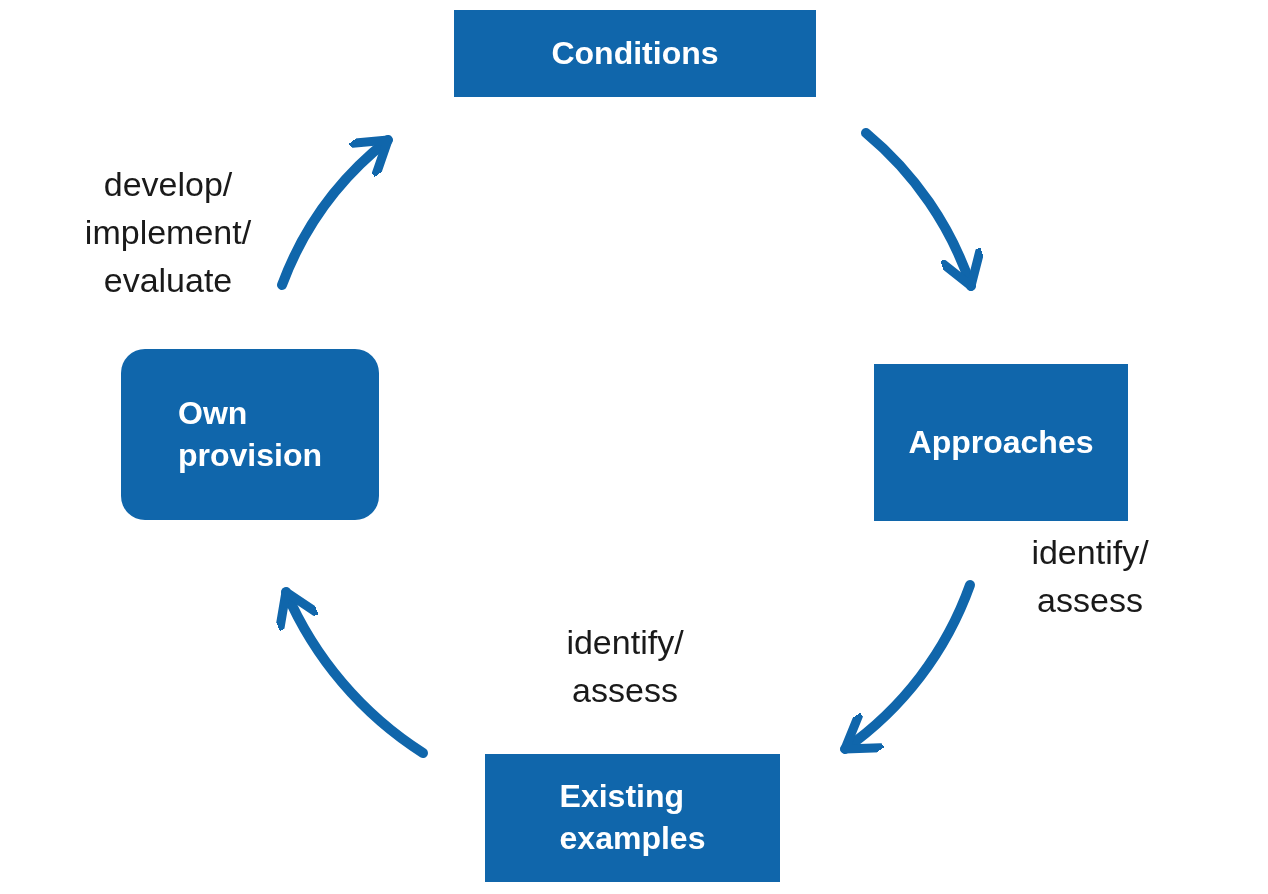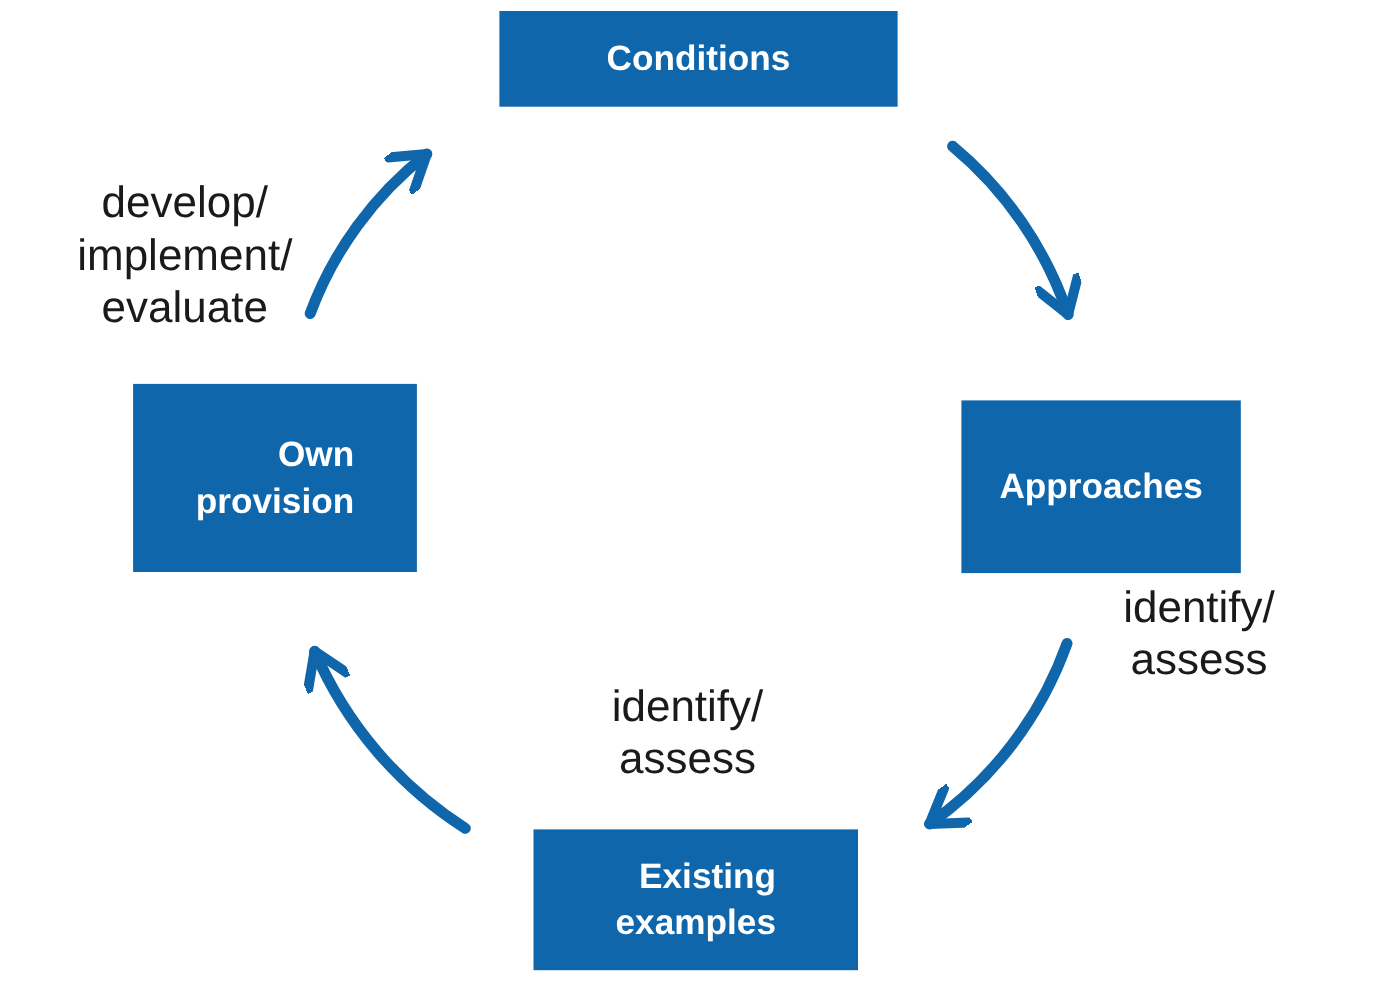--- a/index.html
+++ b/index.html
@@ -42,7 +42,7 @@
     display: flex;
     align-items: center;
     justify-content: center;
-    text-align: right;
+    text-align: left;
   }
   .node-label {
     color: var(--box-text);

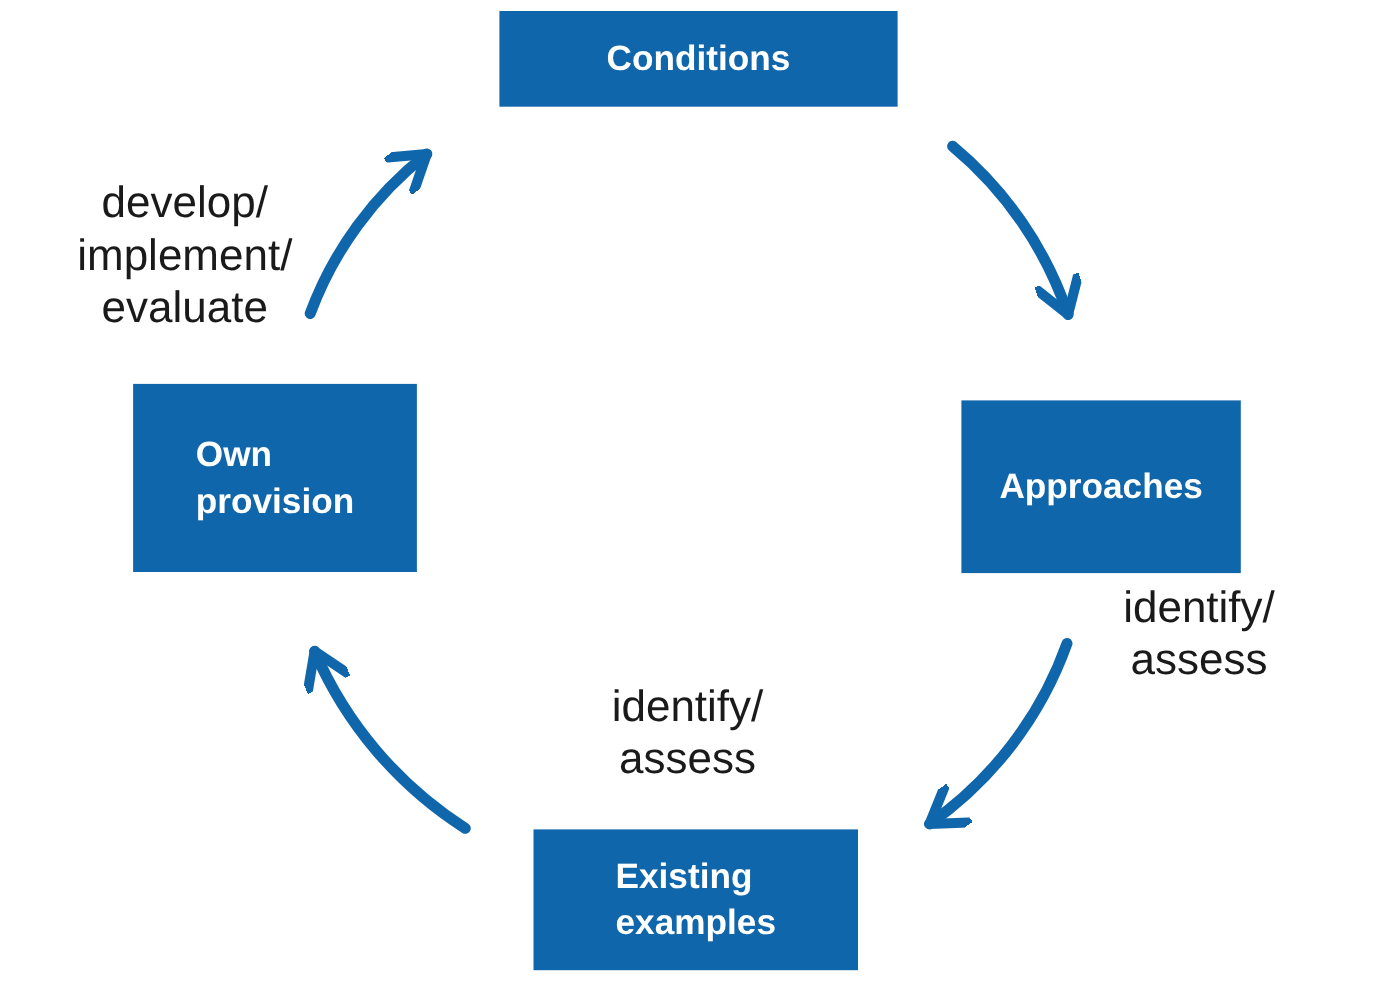--- a/index.html
+++ b/index.html
@@ -54,7 +54,7 @@
   .edge-label {
     position: absolute;
     color: var(--label-text);
-    font-size: 40px;
+    font-size: 34px;
     line-height: 48px;
     text-align: center;
     white-space: pre-line;

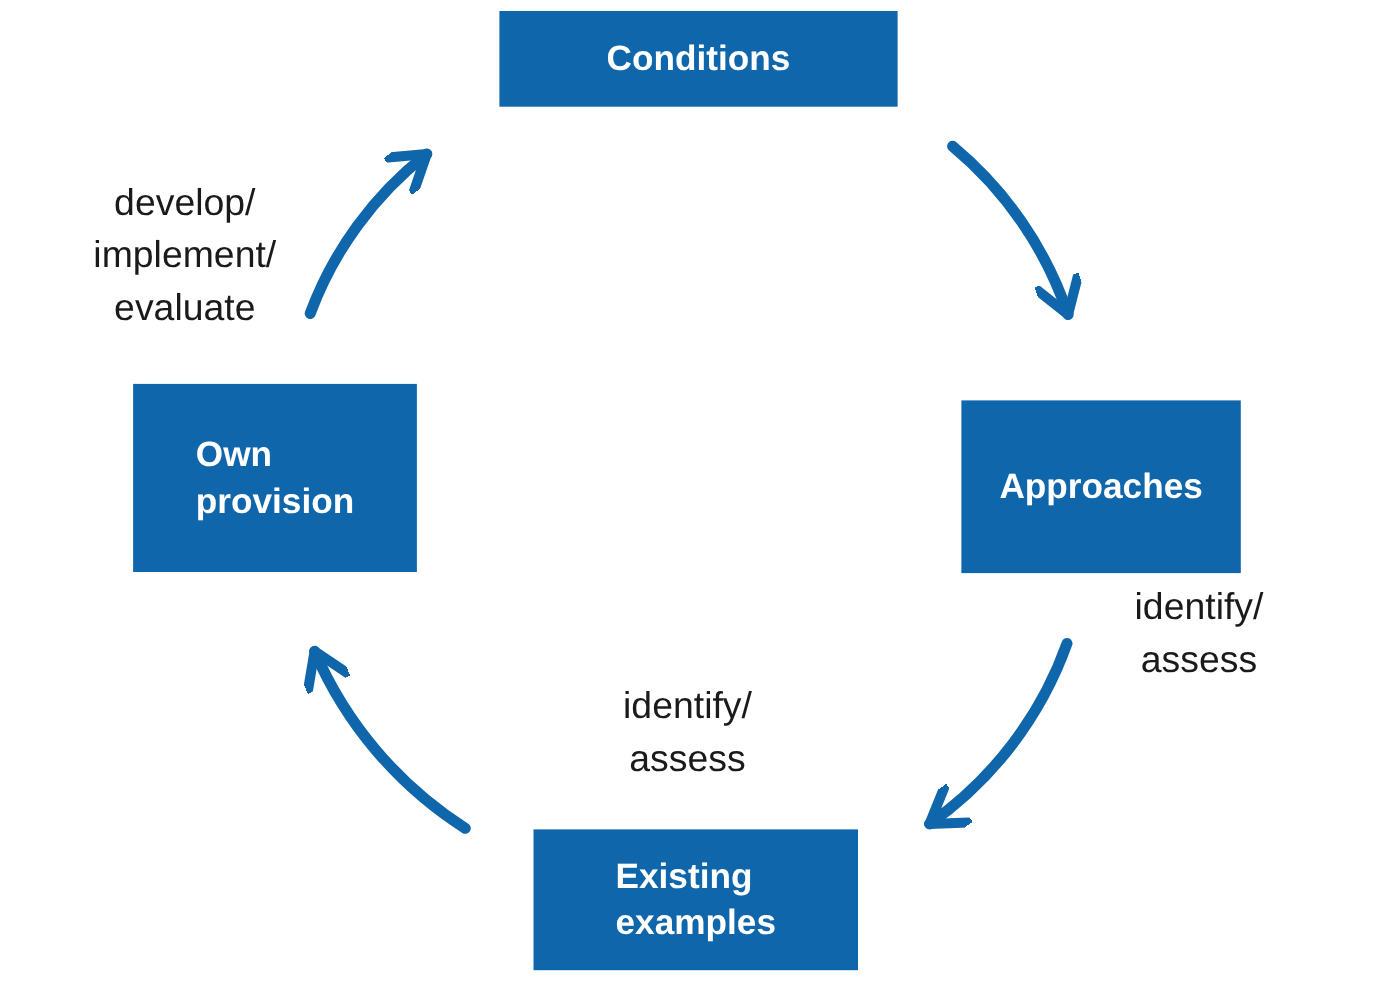--- a/index.html
+++ b/index.html
@@ -62,7 +62,7 @@
   
   .node-conditions        { left: 454px; top: 10px;  width: 362px; height: 87px; }
   .node-approaches        { left: 874px; top: 364px; width: 254px; height: 157px; }
-  .node-own-provision     { left: 121px; top: 349px; width: 258px; height: 171px; }
+  .node-own-provision     { left: 121px; top: 349px; width: 258px; height: 171px; border-radius: 24px; }
   .node-existing-examples { left: 485px; top: 754px; width: 295px; height: 128px; }
   
   .label-recognise { left: 328px; top: 148px; width: 600px; }

